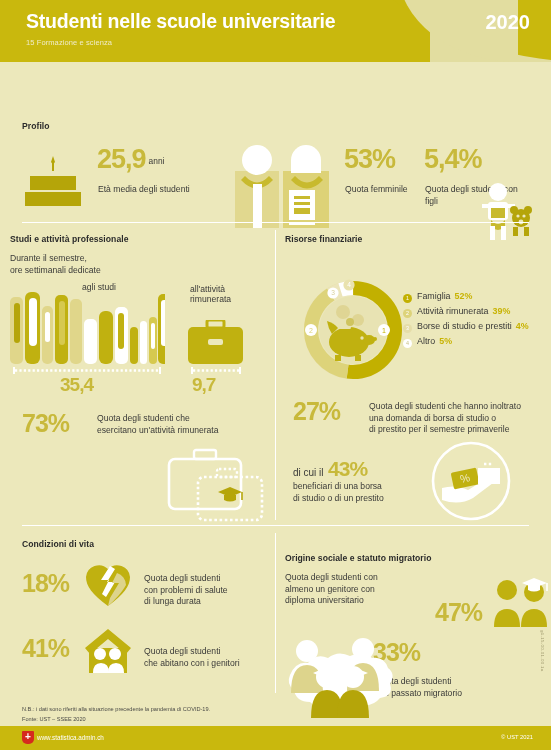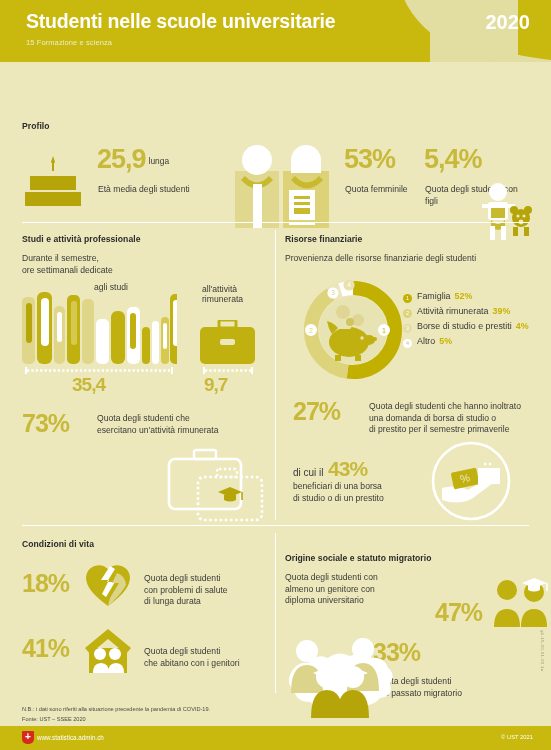--- a/index.html
+++ b/index.html
@@ -192,7 +192,7 @@
     </svg>
 
     <div class="p-age">
-      <span class="big-num v">25,9</span><span class="u">lunga</span>
+      <span class="big-num v">25,9</span><span class="u">anni</span>
       <div class="body-text lbl">Età media degli studenti</div>
     </div>
 

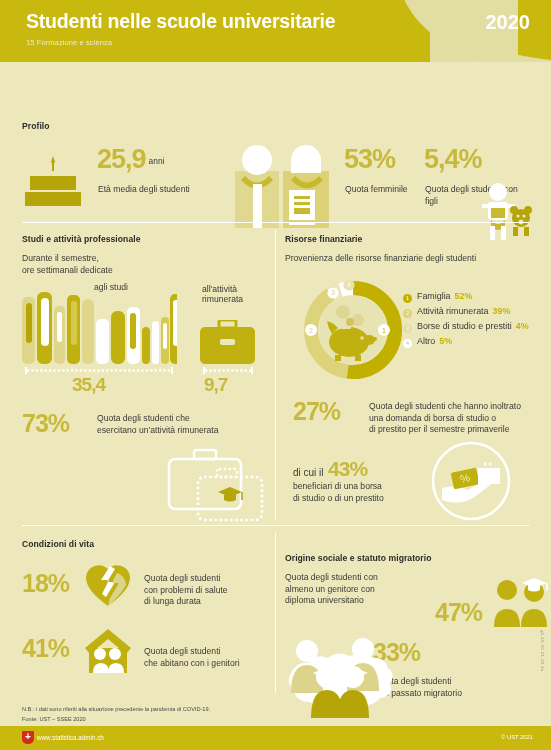--- a/index.html
+++ b/index.html
@@ -80,7 +80,7 @@
   .hdiv-top { position: absolute; left: 22px; top: 0px; width: 507px; height: 1px; background:#ffffff;}
   .hdiv-bot { position: absolute; left: 22px; top: 303px; width: 507px; height: 1px; background:#ffffff;}
 
-  #studi { position: absolute; left: 22px; top: 12px; width: 245px; }
+  #studi { position: absolute; left: 10px; top: 12px; width: 245px; }
   #studi .sec-title { margin-bottom: 9px; }
   #studi .sub { font-size: 8.6px; color: #3a3a38; line-height: 11.6px; }
   .books-wrap { position: absolute; left: 0px; top: 55px; width: 155px; height: 75px; }

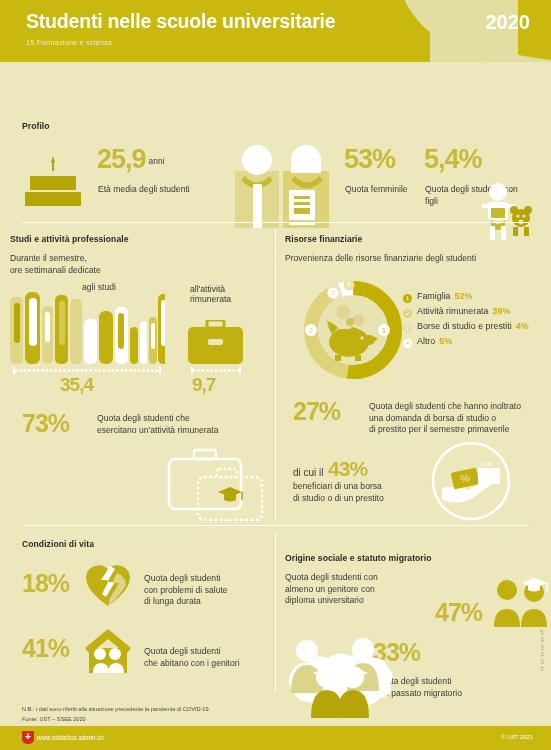--- a/index.html
+++ b/index.html
@@ -320,7 +320,6 @@
 
     <div id="risorse">
       <div class="sec-title">Risorse finanziarie</div>
-      <div class="sub">Provenienza delle risorse finanziarie degli studenti</div>
 
       <svg class="donut" viewBox="0 0 108 108">
         <circle cx="54" cy="54" r="42" fill="none" stroke="#e8e0ad" stroke-width="14"></circle>

